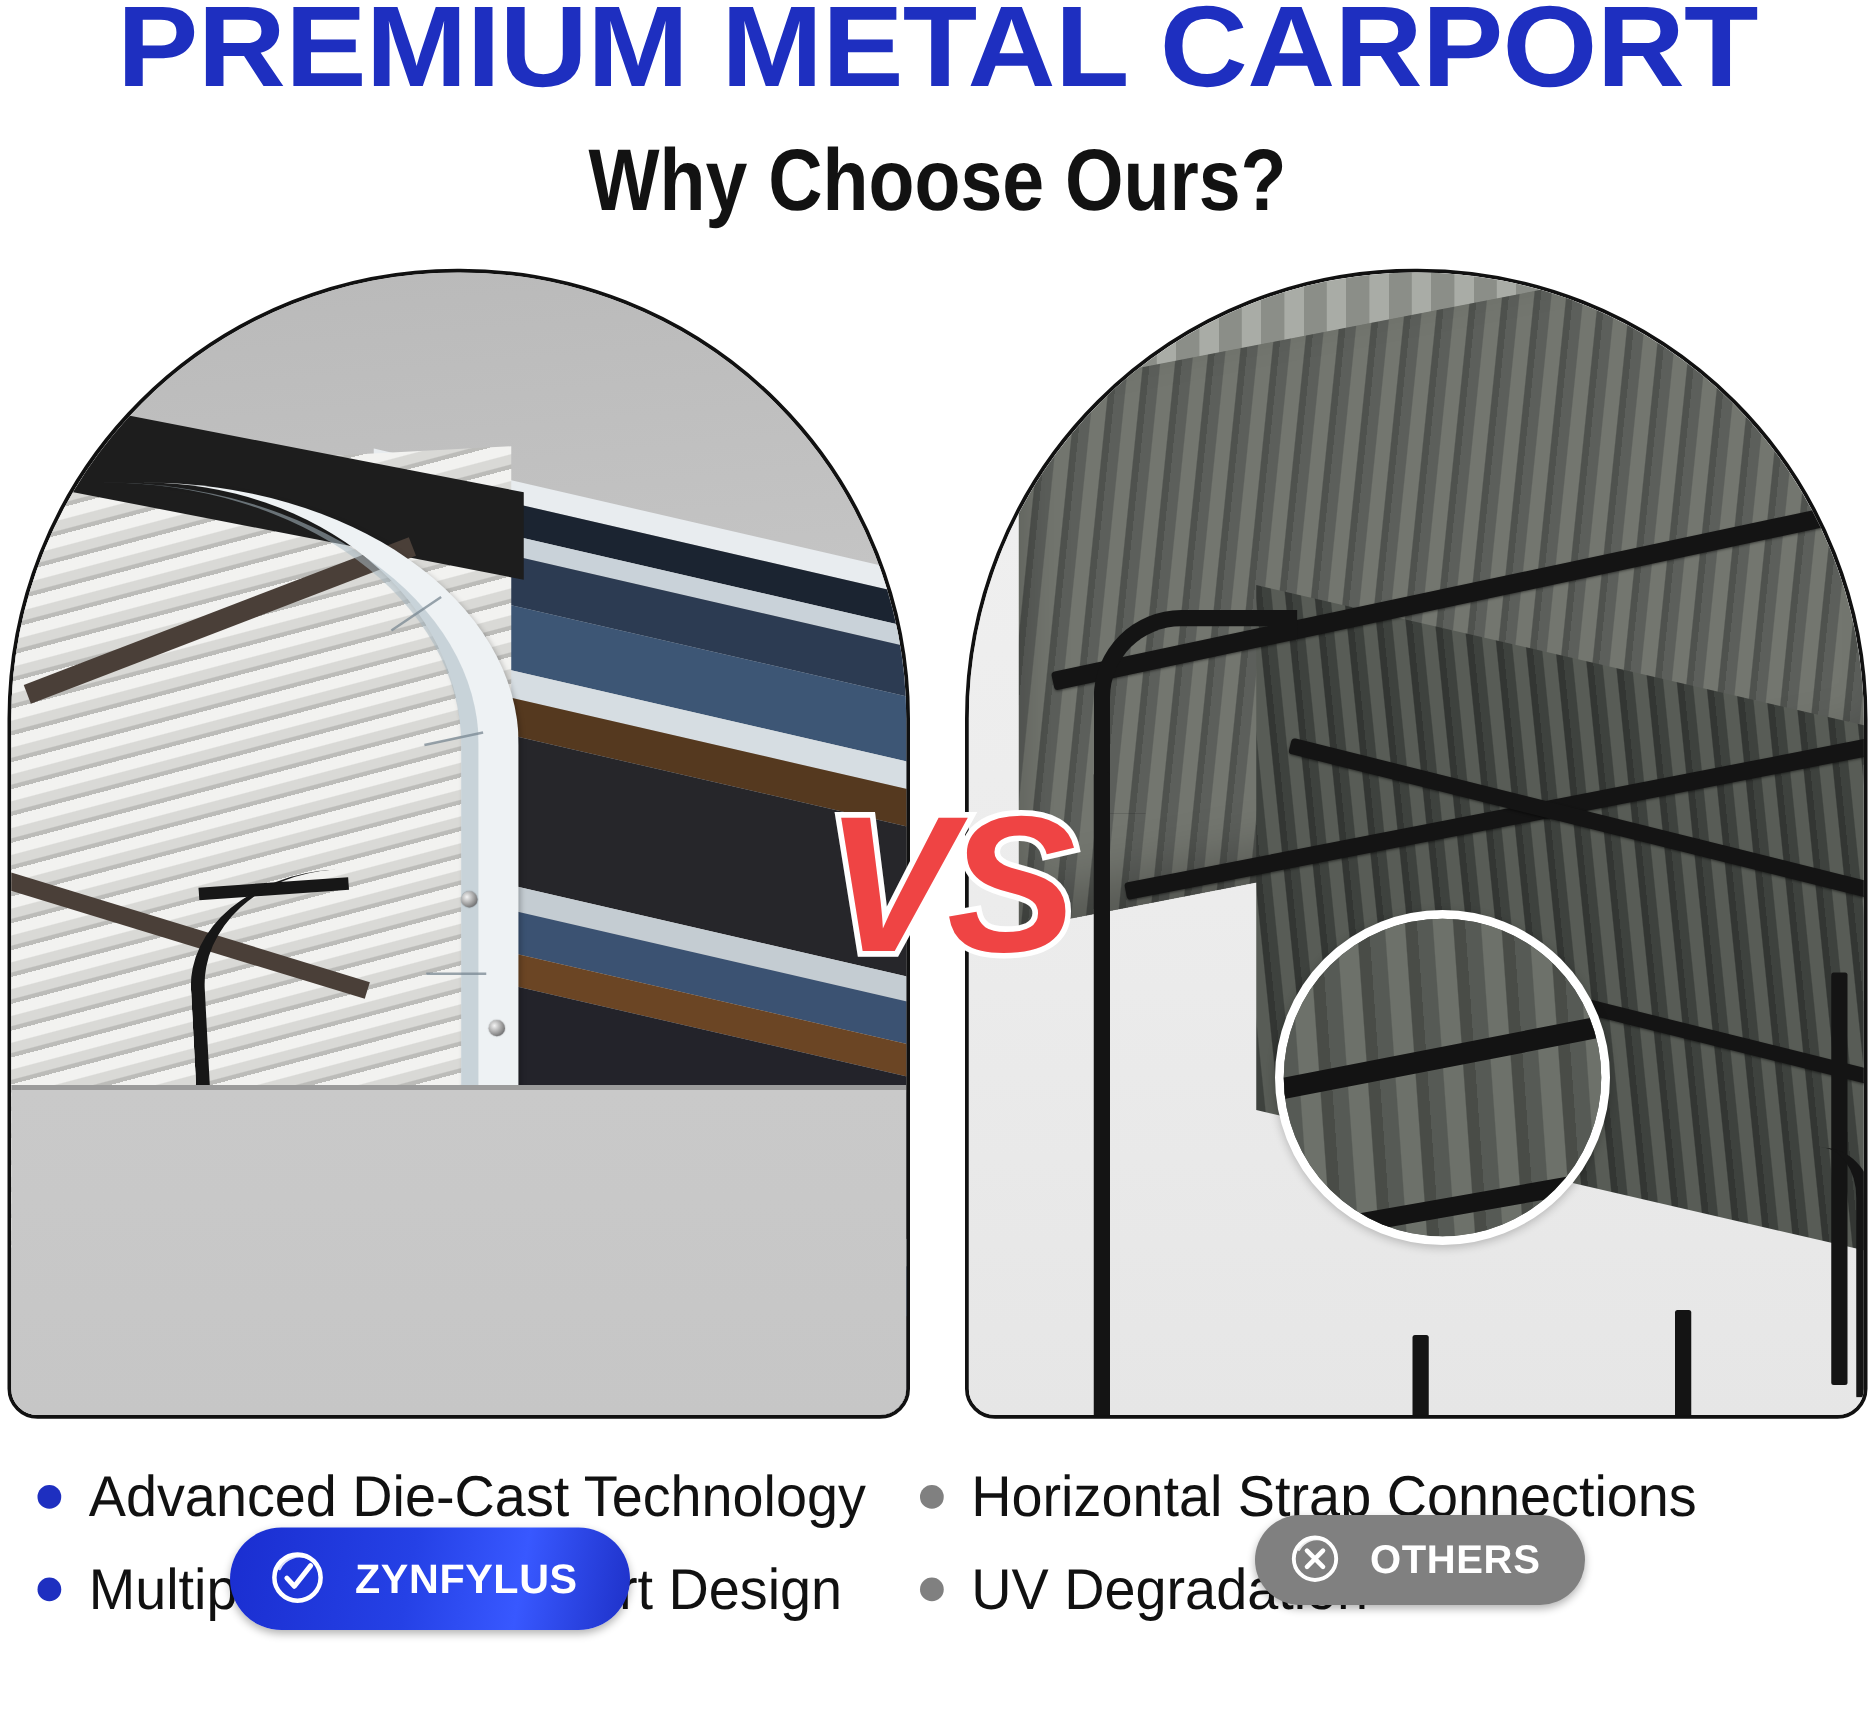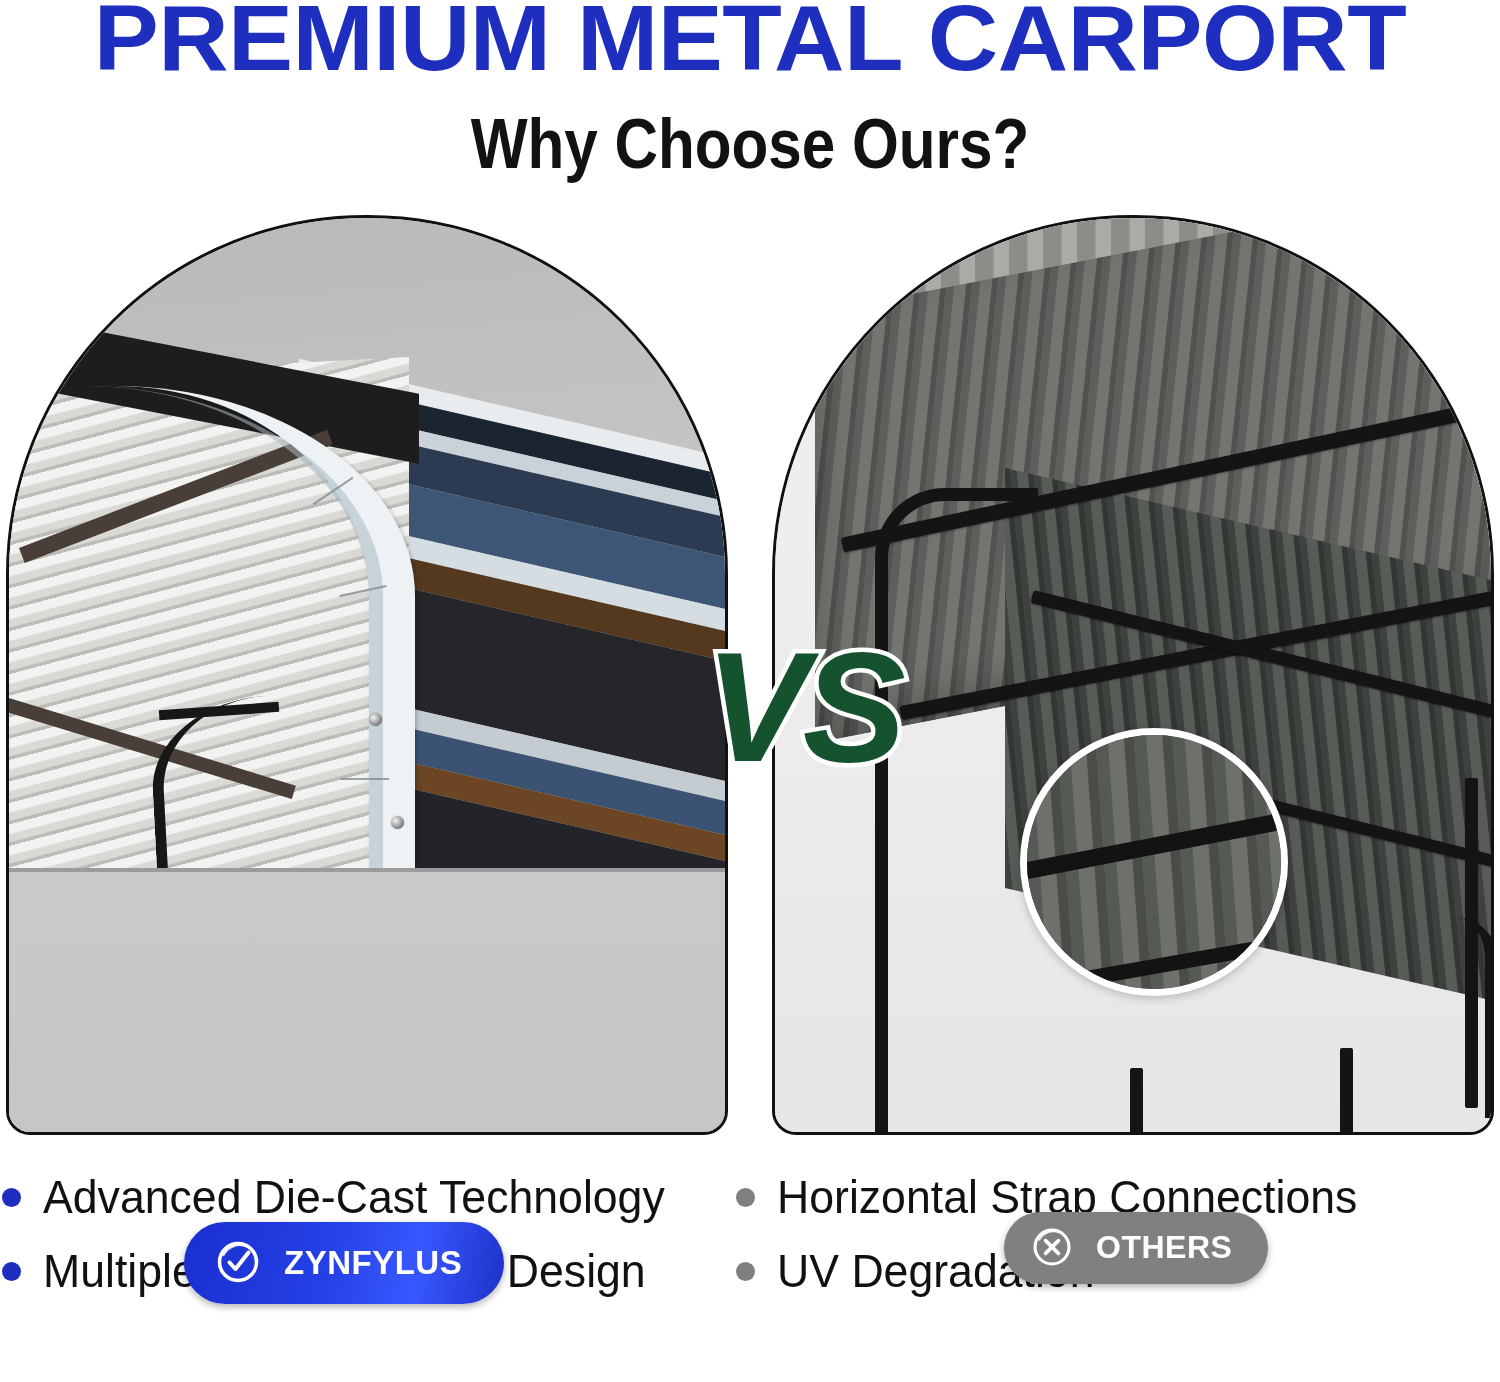--- a/index.html
+++ b/index.html
@@ -322,11 +322,10 @@
     font-style: italic;
     font-size: 155px;
     line-height: 1;
-    color: #14532d;
+    color: #ef4444;
     letter-spacing: -6px;
     -webkit-text-stroke: 9px #ffffff;
     paint-order: stroke fill;
-    margin-left: 45px;
   }
 
   

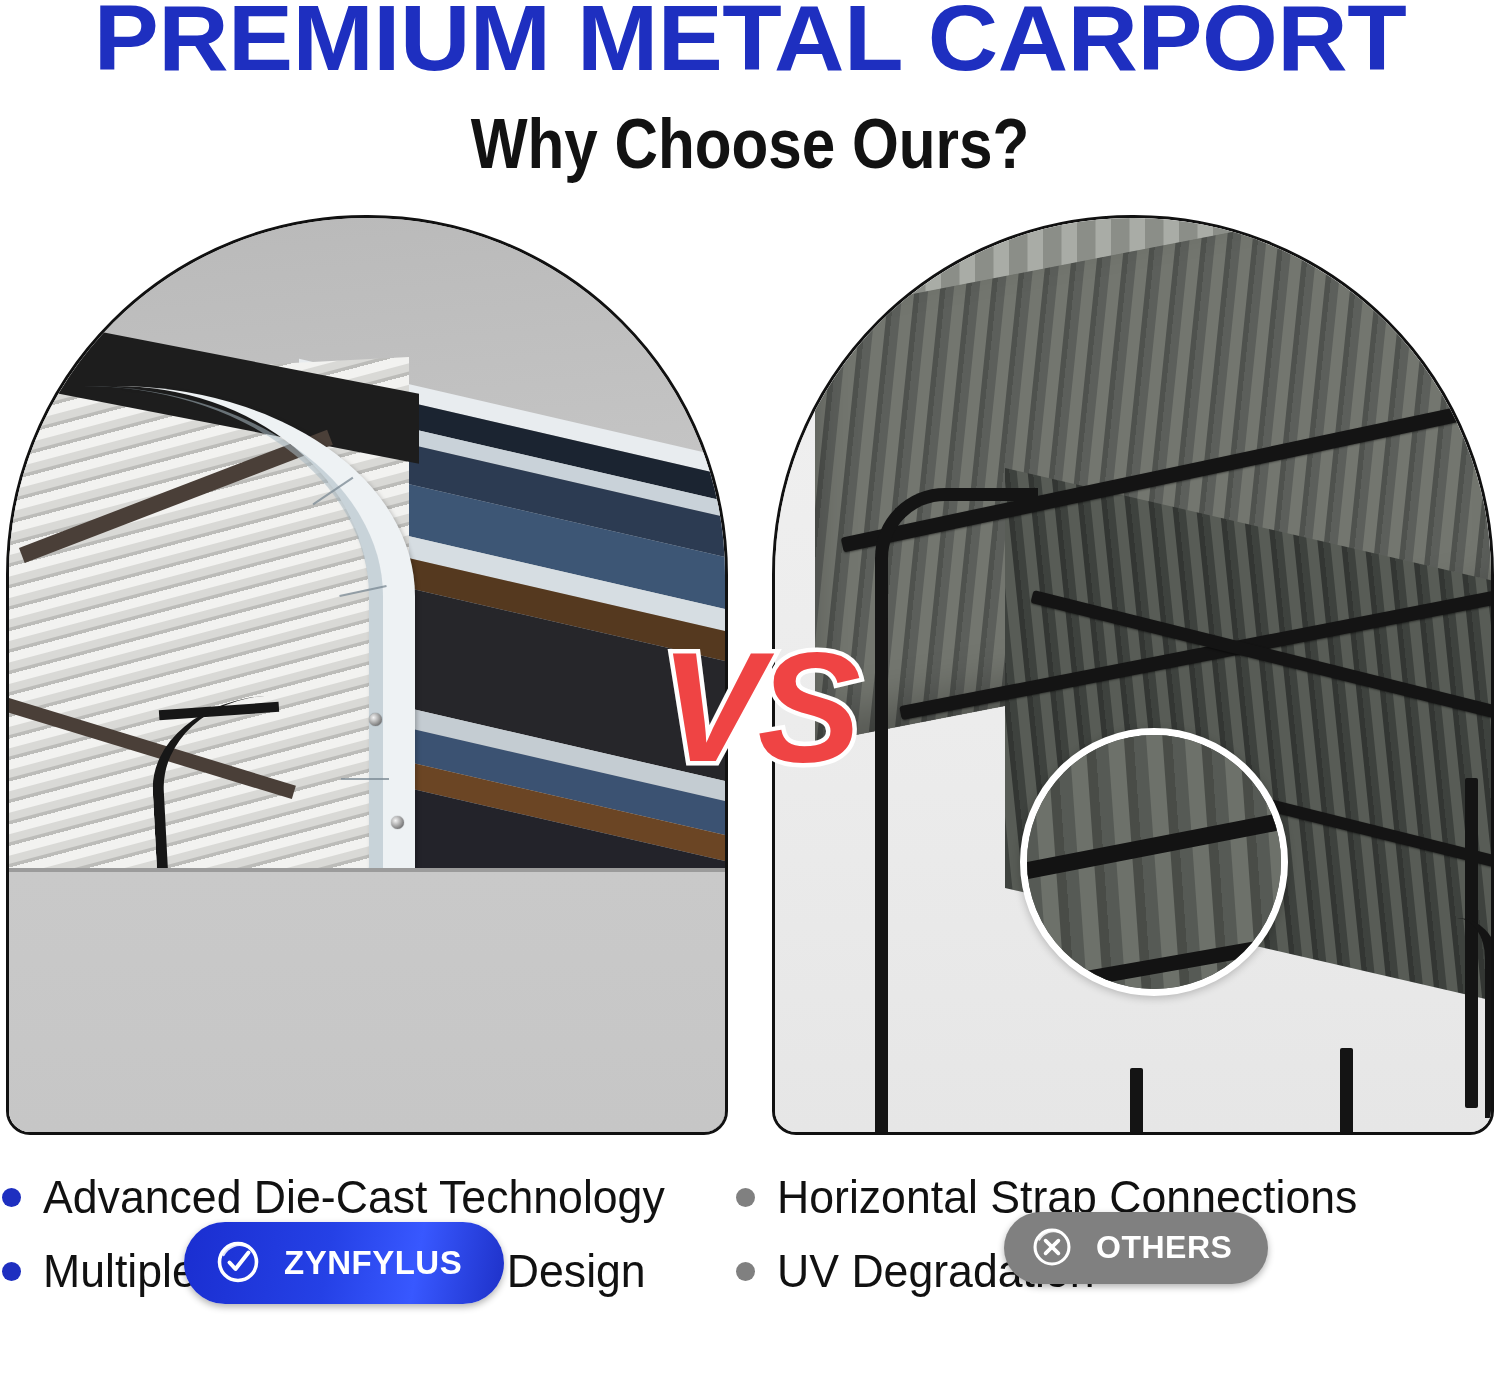--- a/index.html
+++ b/index.html
@@ -333,7 +333,7 @@
     position: absolute;
     top: 1160px;
   }
-  .bullets-left  { left: 2px;  width: 720px; }
+  .bullets-left  { left: 30px;  width: 720px; }
   .bullets-right { left: 736px; width: 720px; }
   .bullet-row {
     display: flex;

